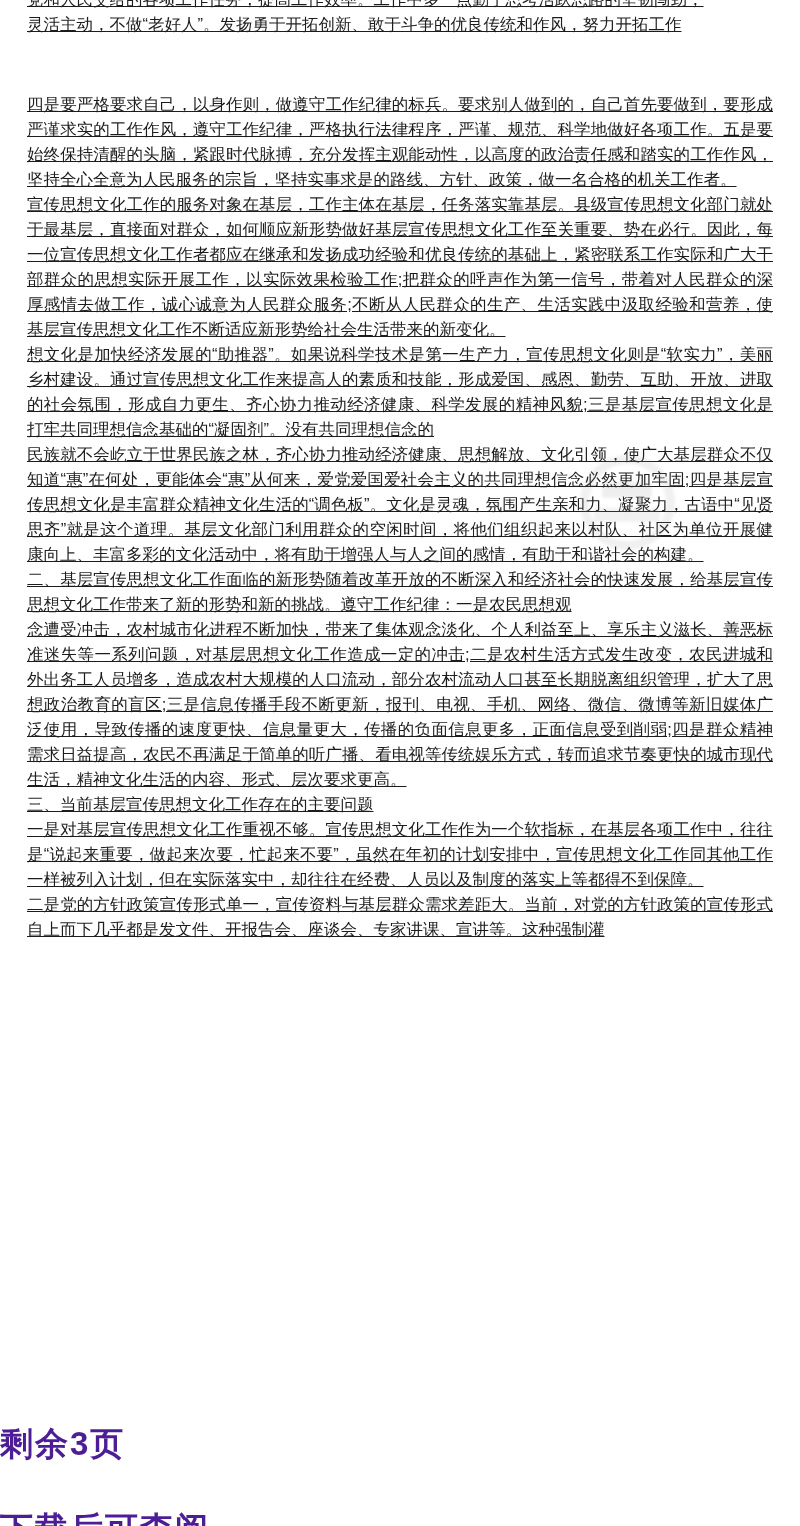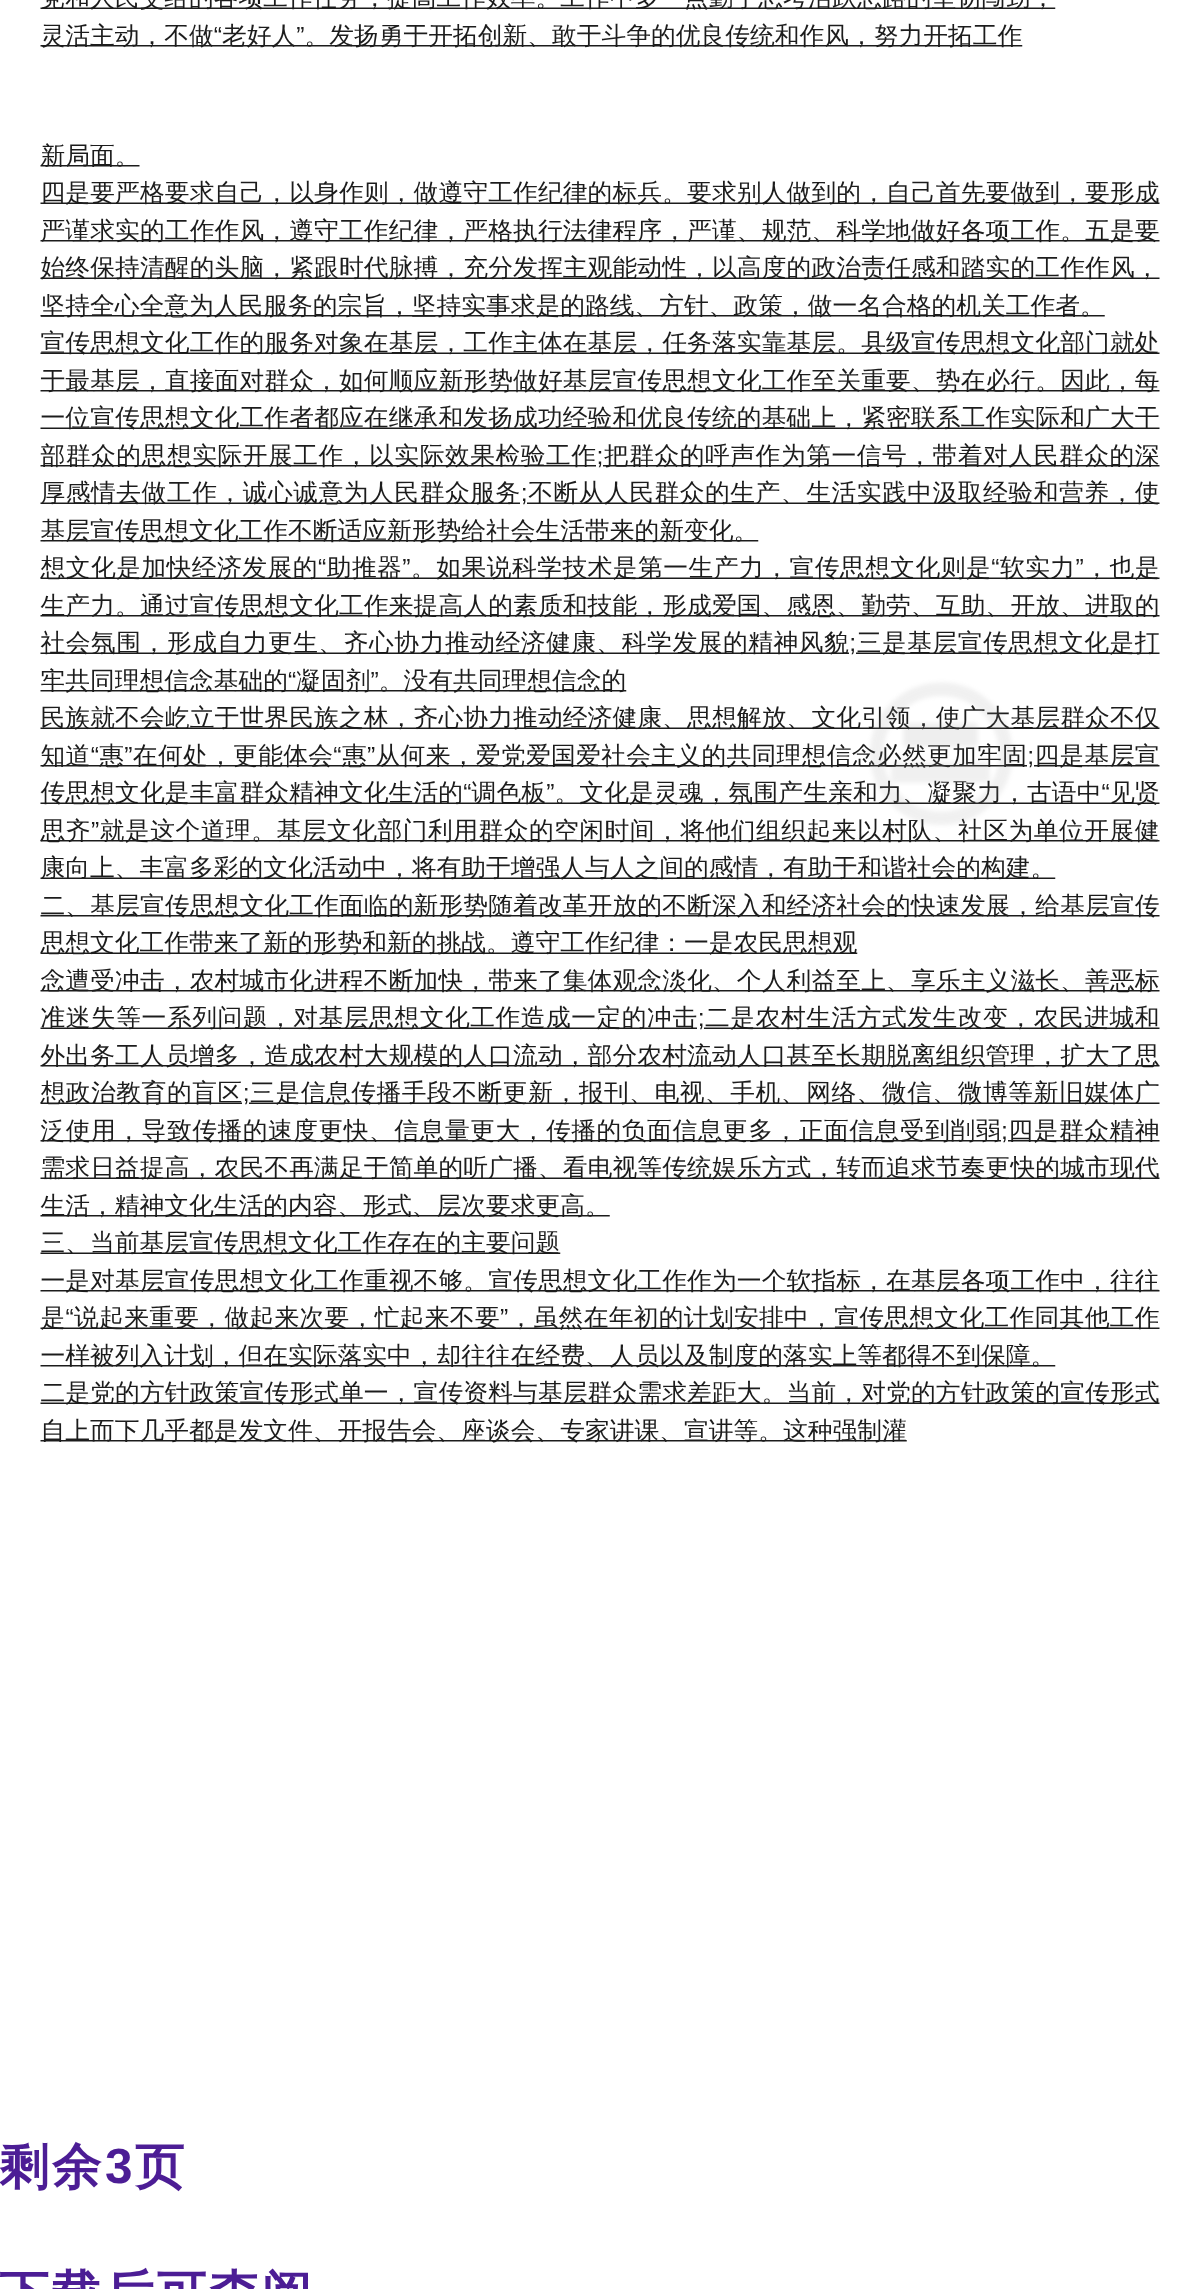--- a/index.html
+++ b/index.html
@@ -91,7 +91,6 @@
   <p>党和人民交给的各项工作任务，提高工作效率。工作中多一点勤于思考活跃思路的坚韧闯劲，</p>
   <p>灵活主动，不做“老好人”。发扬勇于开拓创新、敢于斗争的优良传统和作风，努力开拓工作</p>
   <div class="para-gap"></div>
-  <p>新局面。</p>
   <p>四是要严格要求自己，以身作则，做遵守工作纪律的标兵。要求别人做到的，自己首先要做到，要形成严谨求实的工作作风，遵守工作纪律，严格执行法律程序，严谨、规范、科学地做好各项工作。五是要始终保持清醒的头脑，紧跟时代脉搏，充分发挥主观能动性，以高度的政治责任感和踏实的工作作风，坚持全心全意为人民服务的宗旨，坚持实事求是的路线、方针、政策，做一名合格的机关工作者。</p>
   <p>宣传思想文化工作的服务对象在基层，工作主体在基层，任务落实靠基层。县级宣传思想文化部门就处于最基层，直接面对群众，如何顺应新形势做好基层宣传思想文化工作至关重要、势在必行。因此，每一位宣传思想文化工作者都应在继承和发扬成功经验和优良传统的基础上，紧密联系工作实际和广大干部群众的思想实际开展工作，以实际效果检验工作;把群众的呼声作为第一信号，带着对人民群众的深厚感情去做工作，诚心诚意为人民群众服务;不断从人民群众的生产、生活实践中汲取经验和营养，使基层宣传思想文化工作不断适应新形势给社会生活带来的新变化。</p>
   <p>想文化是加快经济发展的“助推器”。如果说科学技术是第一生产力，宣传思想文化则是“软实力”，也是生产力。通过宣传思想文化工作来提高人的素质和技能，形成爱国、感恩、勤劳、互助、开放、进取的社会氛围，形成自力更生、齐心协力推动经济健康、科学发展的精神风貌;三是基层宣传思想文化是打牢共同理想信念基础的“凝固剂”。没有共同理想信念的</p>

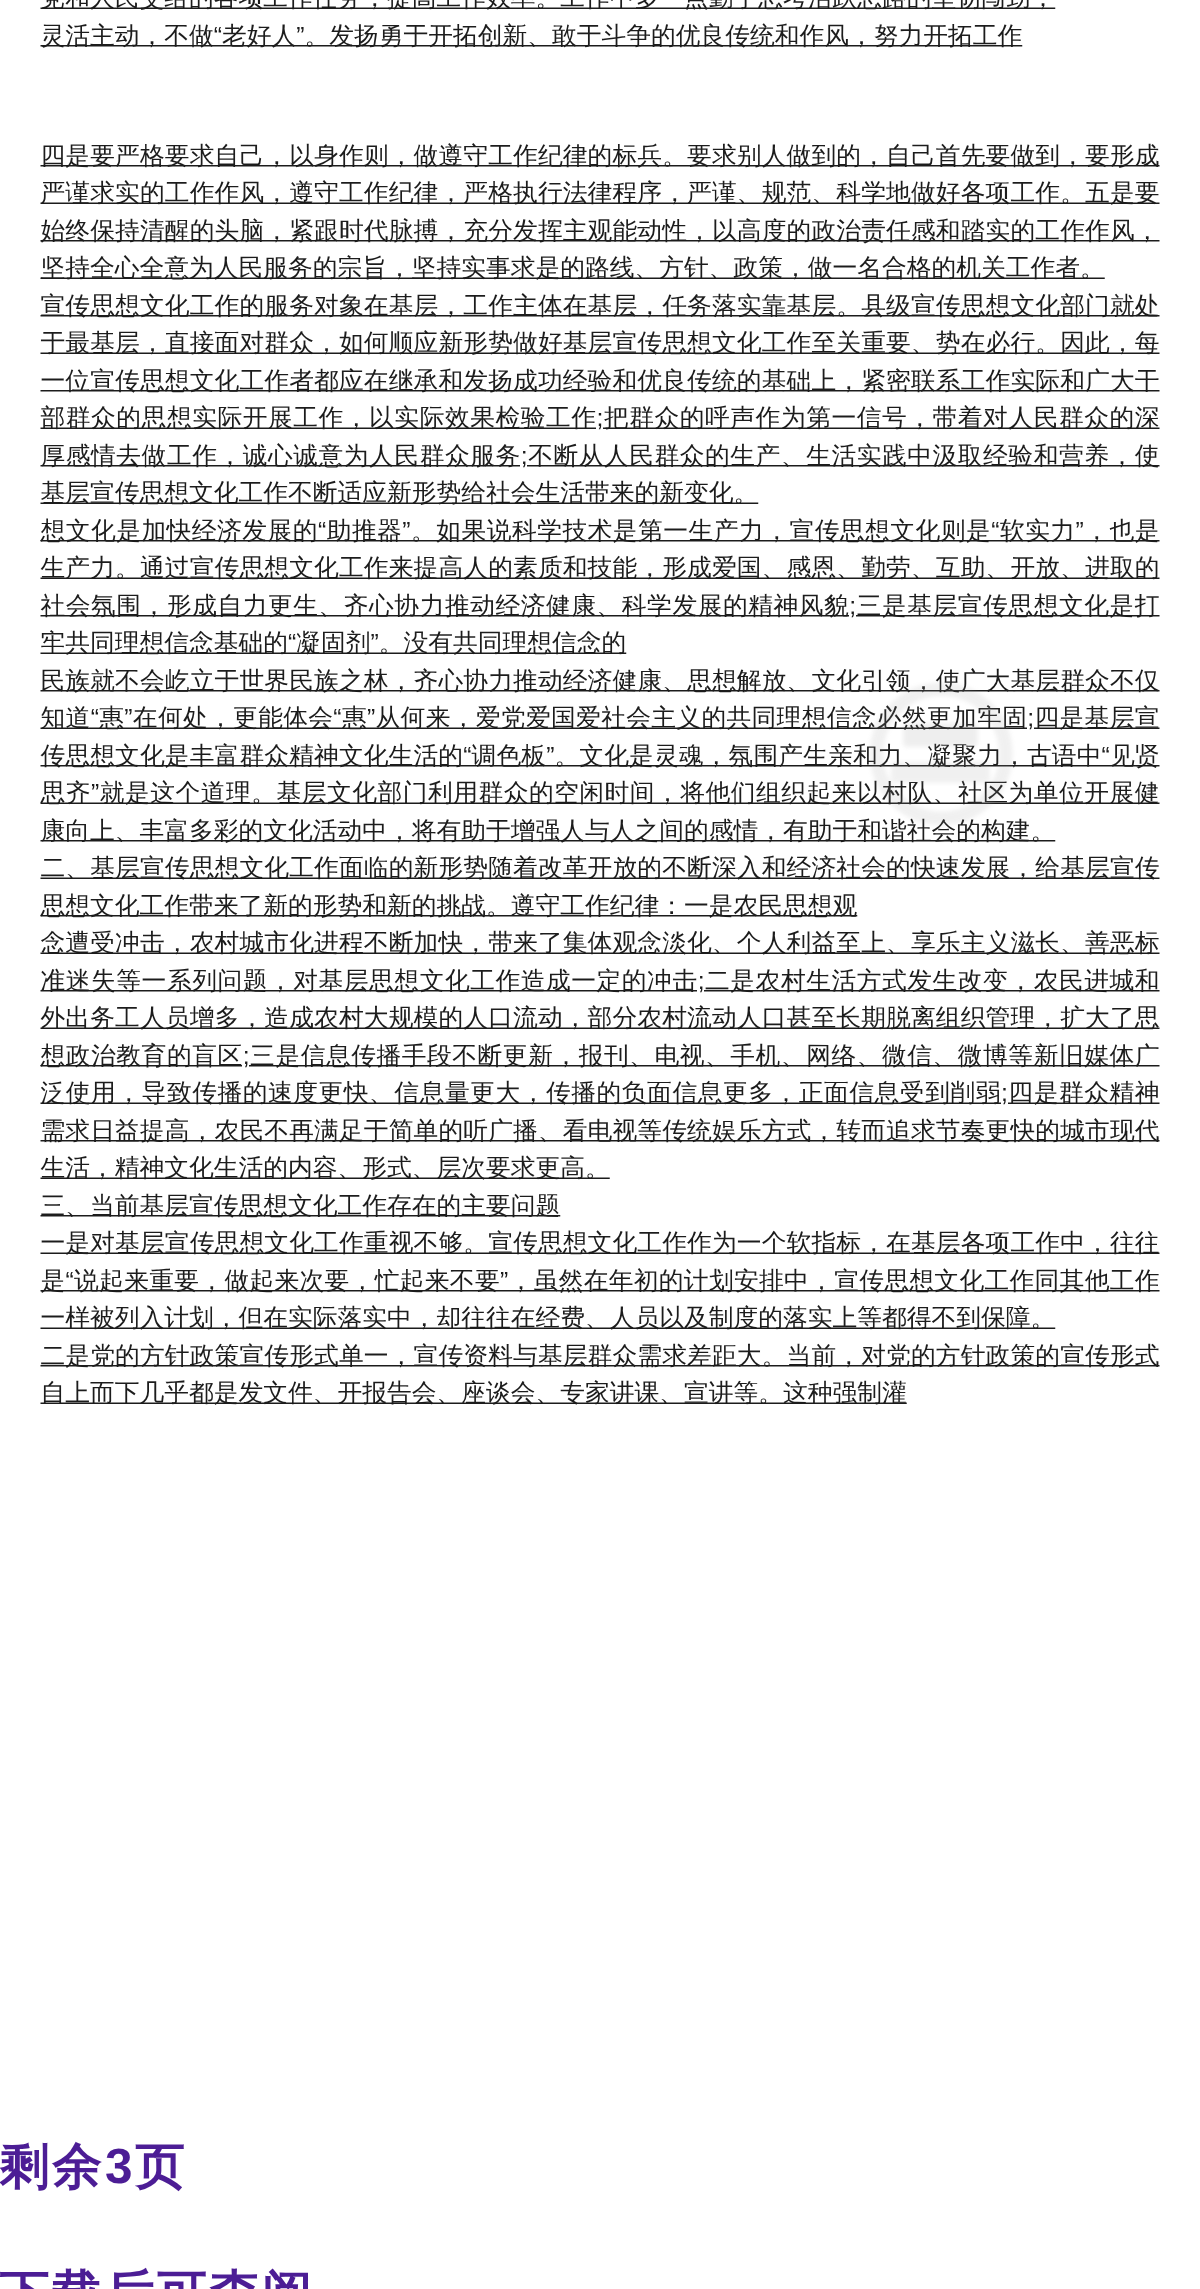--- a/index.html
+++ b/index.html
@@ -93,7 +93,7 @@
   <div class="para-gap"></div>
   <p>四是要严格要求自己，以身作则，做遵守工作纪律的标兵。要求别人做到的，自己首先要做到，要形成严谨求实的工作作风，遵守工作纪律，严格执行法律程序，严谨、规范、科学地做好各项工作。五是要始终保持清醒的头脑，紧跟时代脉搏，充分发挥主观能动性，以高度的政治责任感和踏实的工作作风，坚持全心全意为人民服务的宗旨，坚持实事求是的路线、方针、政策，做一名合格的机关工作者。</p>
   <p>宣传思想文化工作的服务对象在基层，工作主体在基层，任务落实靠基层。县级宣传思想文化部门就处于最基层，直接面对群众，如何顺应新形势做好基层宣传思想文化工作至关重要、势在必行。因此，每一位宣传思想文化工作者都应在继承和发扬成功经验和优良传统的基础上，紧密联系工作实际和广大干部群众的思想实际开展工作，以实际效果检验工作;把群众的呼声作为第一信号，带着对人民群众的深厚感情去做工作，诚心诚意为人民群众服务;不断从人民群众的生产、生活实践中汲取经验和营养，使基层宣传思想文化工作不断适应新形势给社会生活带来的新变化。</p>
-  <p>想文化是加快经济发展的“助推器”。如果说科学技术是第一生产力，宣传思想文化则是“软实力”，也是生产力。通过宣传思想文化工作来提高人的素质和技能，形成爱国、感恩、勤劳、互助、开放、进取的社会氛围，形成自力更生、齐心协力推动经济健康、科学发展的精神风貌;三是基层宣传思想文化是打牢共同理想信念基础的“凝固剂”。没有共同理想信念的</p>
+  <p>想文化是加快经济发展的“助推器”。如果说科学技术是第一生产力，宣传思想文化则是“软实力”，美丽乡村建设。通过宣传思想文化工作来提高人的素质和技能，形成爱国、感恩、勤劳、互助、开放、进取的社会氛围，形成自力更生、齐心协力推动经济健康、科学发展的精神风貌;三是基层宣传思想文化是打牢共同理想信念基础的“凝固剂”。没有共同理想信念的</p>
   <p>民族就不会屹立于世界民族之林，齐心协力推动经济健康、思想解放、文化引领，使广大基层群众不仅知道“惠”在何处，更能体会“惠”从何来，爱党爱国爱社会主义的共同理想信念必然更加牢固;四是基层宣传思想文化是丰富群众精神文化生活的“调色板”。文化是灵魂，氛围产生亲和力、凝聚力，古语中“见贤思齐”就是这个道理。基层文化部门利用群众的空闲时间，将他们组织起来以村队、社区为单位开展健康向上、丰富多彩的文化活动中，将有助于增强人与人之间的感情，有助于和谐社会的构建。</p>
   <p>二、基层宣传思想文化工作面临的新形势随着改革开放的不断深入和经济社会的快速发展，给基层宣传思想文化工作带来了新的形势和新的挑战。遵守工作纪律：一是农民思想观</p>
   <p>念遭受冲击，农村城市化进程不断加快，带来了集体观念淡化、个人利益至上、享乐主义滋长、善恶标准迷失等一系列问题，对基层思想文化工作造成一定的冲击;二是农村生活方式发生改变，农民进城和外出务工人员增多，造成农村大规模的人口流动，部分农村流动人口甚至长期脱离组织管理，扩大了思想政治教育的盲区;三是信息传播手段不断更新，报刊、电视、手机、网络、微信、微博等新旧媒体广泛使用，导致传播的速度更快、信息量更大，传播的负面信息更多，正面信息受到削弱;四是群众精神需求日益提高，农民不再满足于简单的听广播、看电视等传统娱乐方式，转而追求节奏更快的城市现代生活，精神文化生活的内容、形式、层次要求更高。</p>

